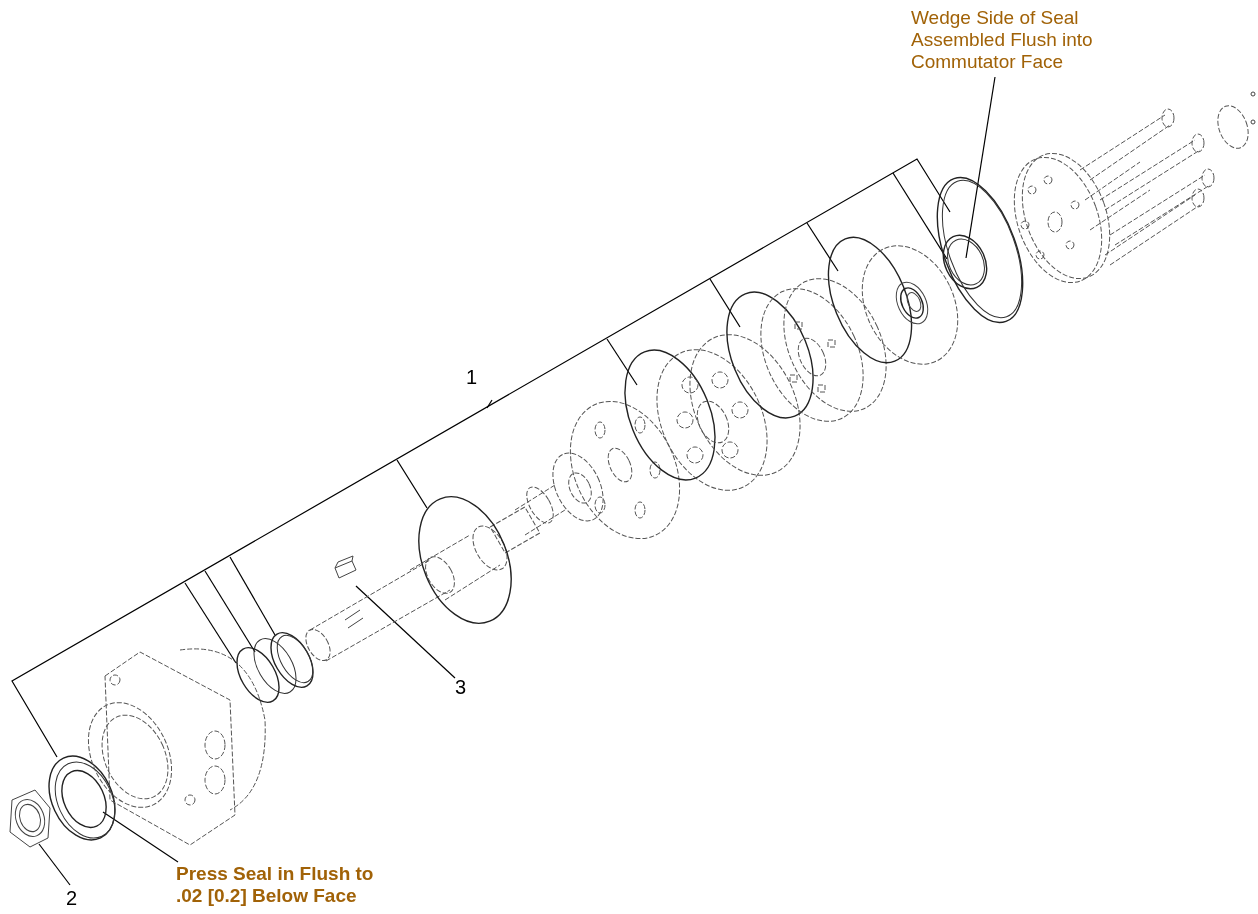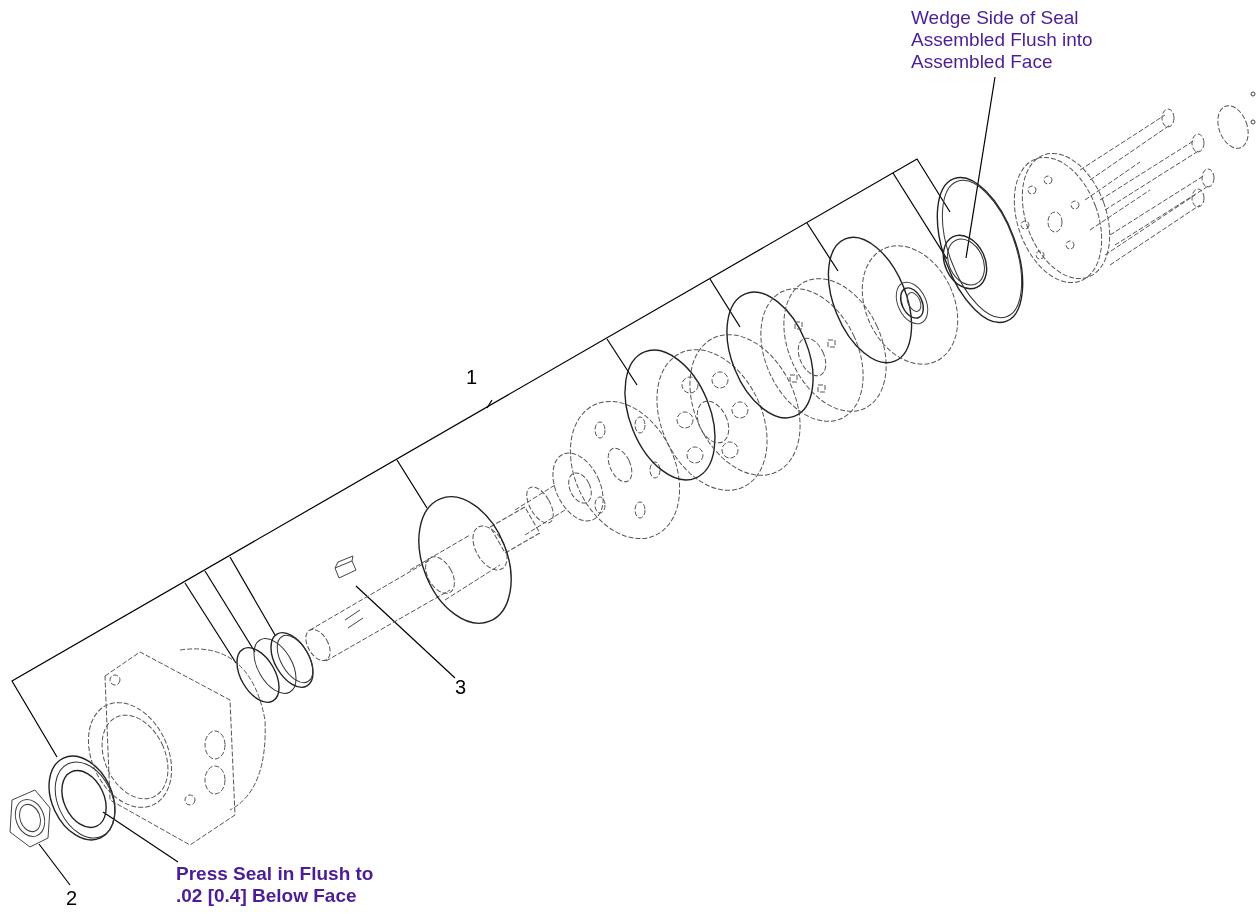--- a/index.html
+++ b/index.html
@@ -5,7 +5,7 @@
   html, body { margin:0; padding:0; background:#ffffff; }
   body { width:1258px; height:914px; position:relative; overflow:hidden; font-family:"Liberation Sans", sans-serif; }
   #diagram { position:absolute; left:0; top:0; width:1258px; height:914px; }
-  .callout { position:absolute; color:#4c1d95; font-size:19px; line-height:22px; white-space:nowrap; }
+  .callout { position:absolute; color:#a16207; font-size:19px; line-height:22px; white-space:nowrap; }
   .num { position:absolute; color:#000; font-size:20px; line-height:22px; }
   .ln { stroke:#000; stroke-width:1.2; fill:none; }
   .part { stroke:#555; stroke-width:1; fill:none; stroke-dasharray:5 2; }

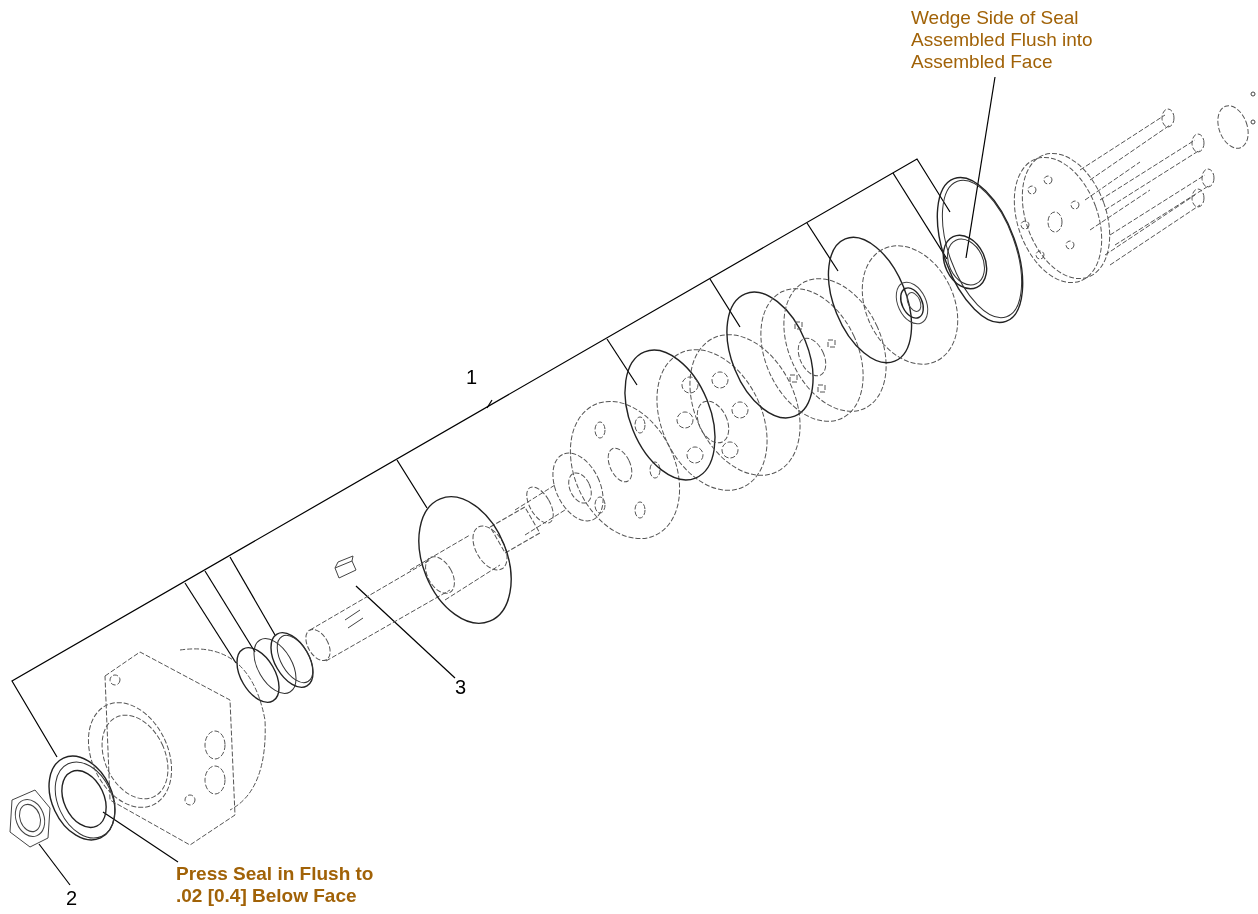--- a/index.html
+++ b/index.html
@@ -194,7 +194,7 @@
 <div class="callout" style="left:911px; top:7px;">
   <div>Wedge Side of Seal</div>
   <div>Assembled Flush into</div>
-  <div>Assembled Face</div>
+  <div>Commutator Face</div>
 </div>
 
 <div class="callout" style="left:176px; top:863px;font-weight:bold;">

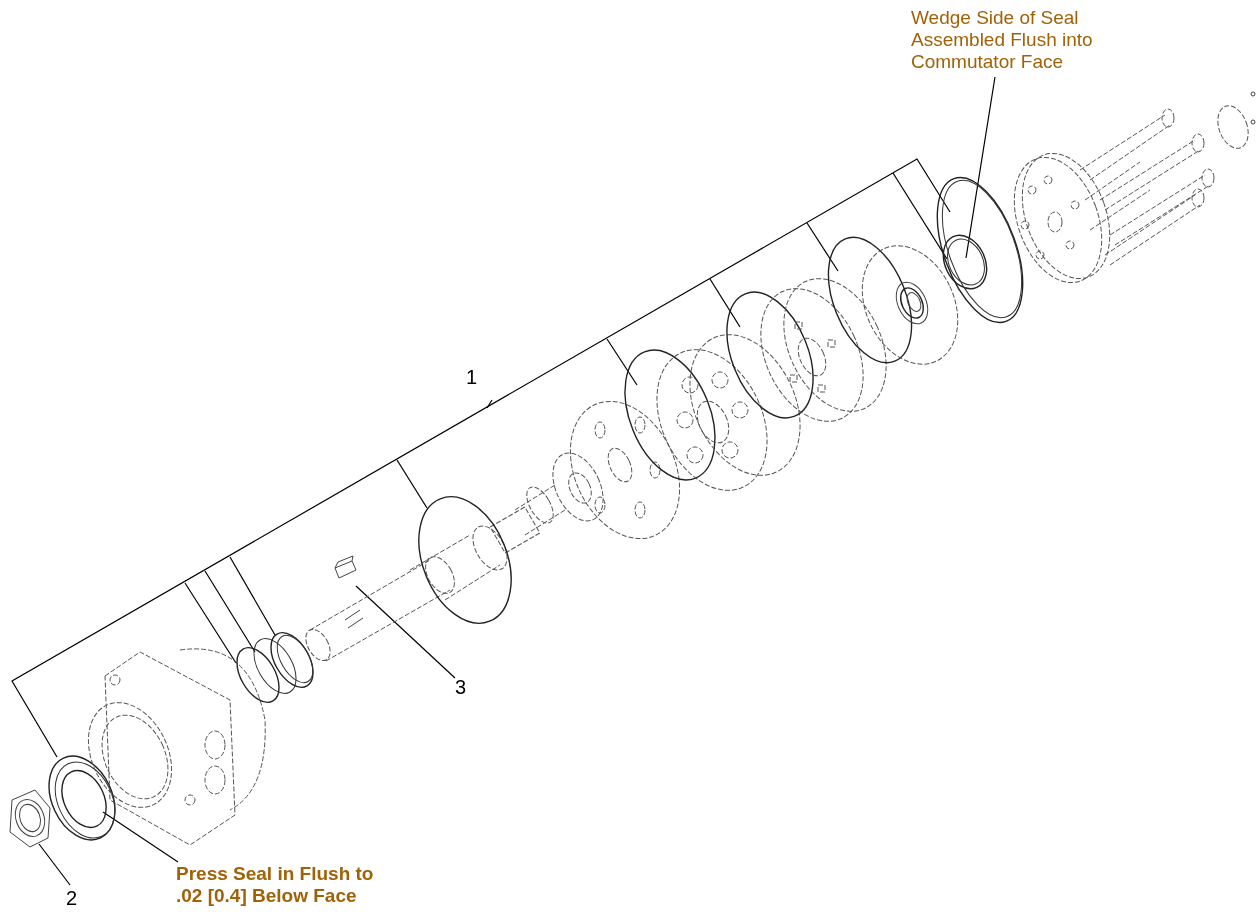--- a/index.html
+++ b/index.html
@@ -199,7 +199,7 @@
 
 <div class="callout" style="left:176px; top:863px;font-weight:bold;">
   <div>Press Seal in Flush to</div>
-  <div>.02 [0.4] Below Face</div>
+  <div>.02 [0.2] Below Face</div>
 </div>
 
 <div class="num" style="left:466px; top:366px;">1</div>

